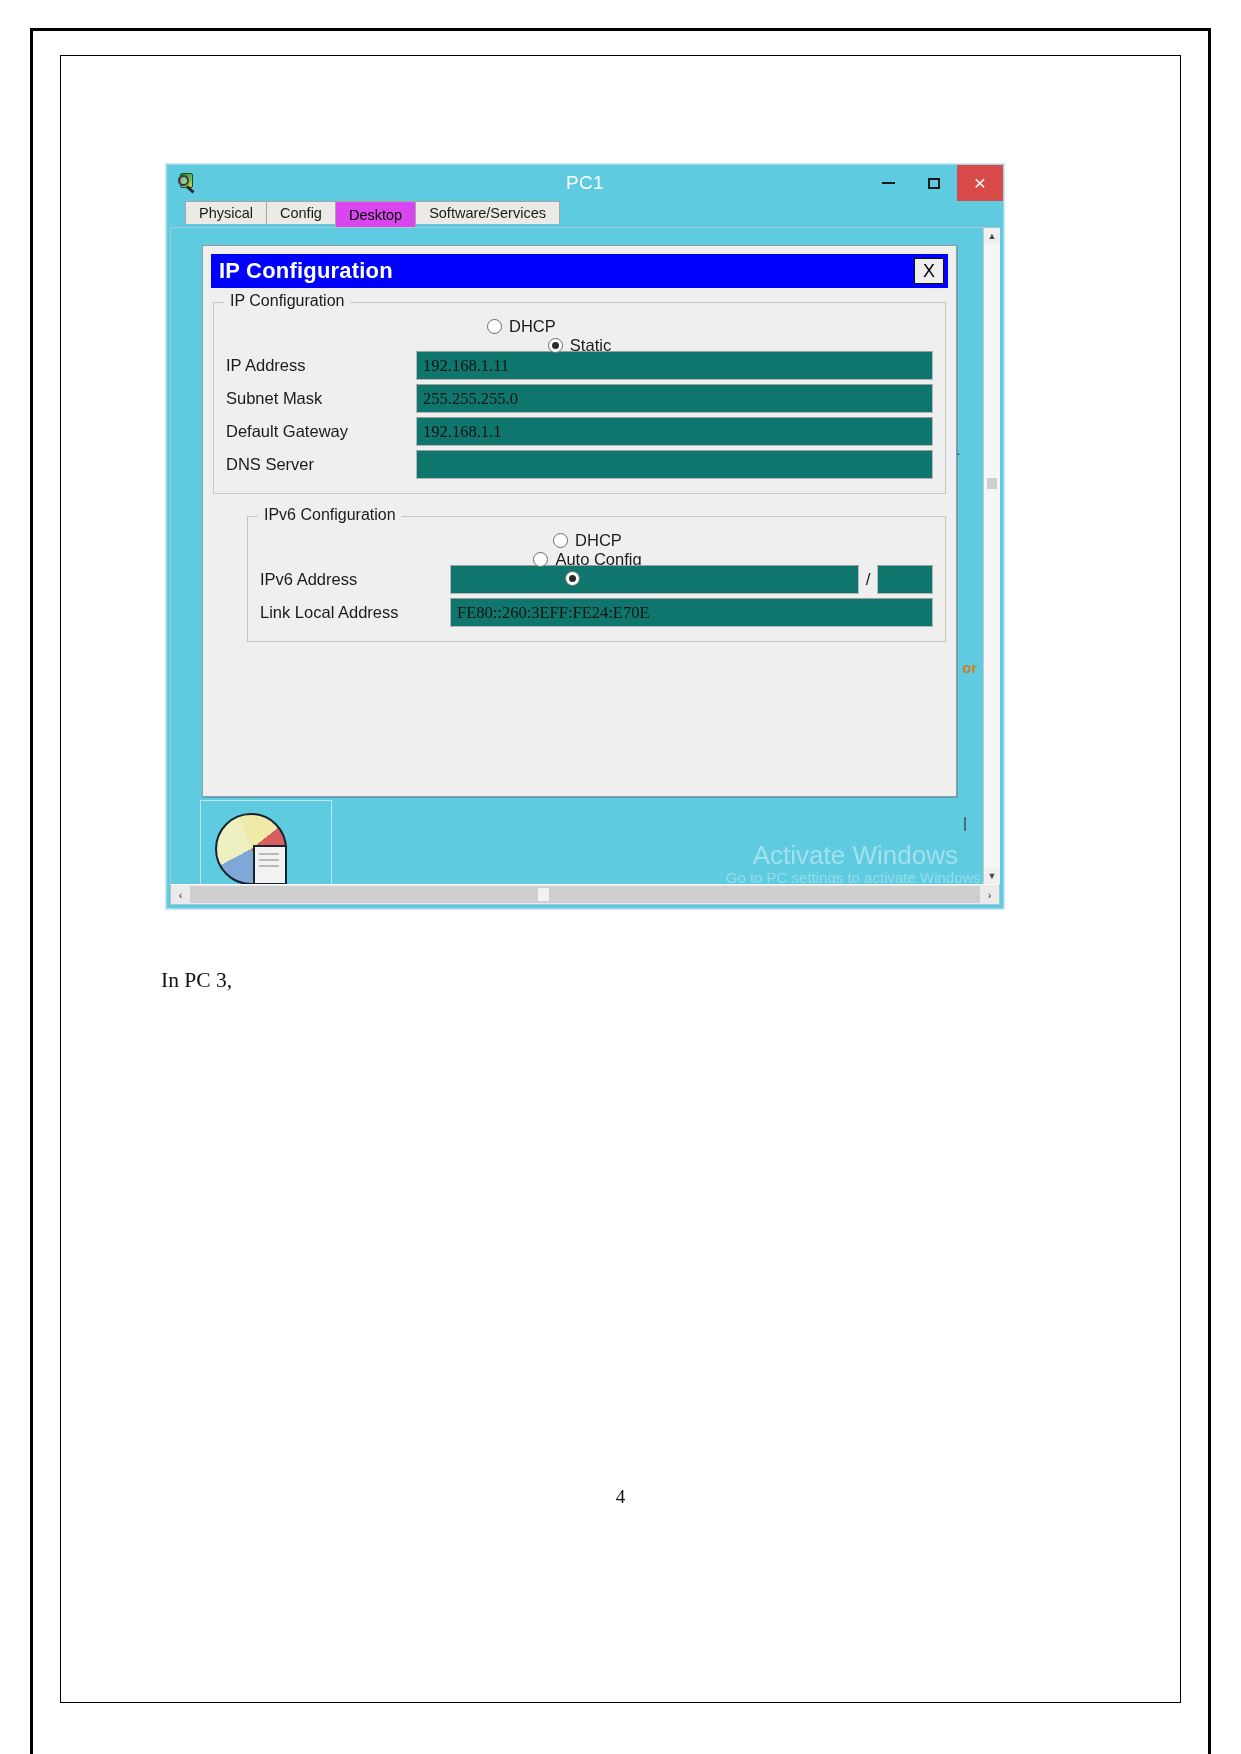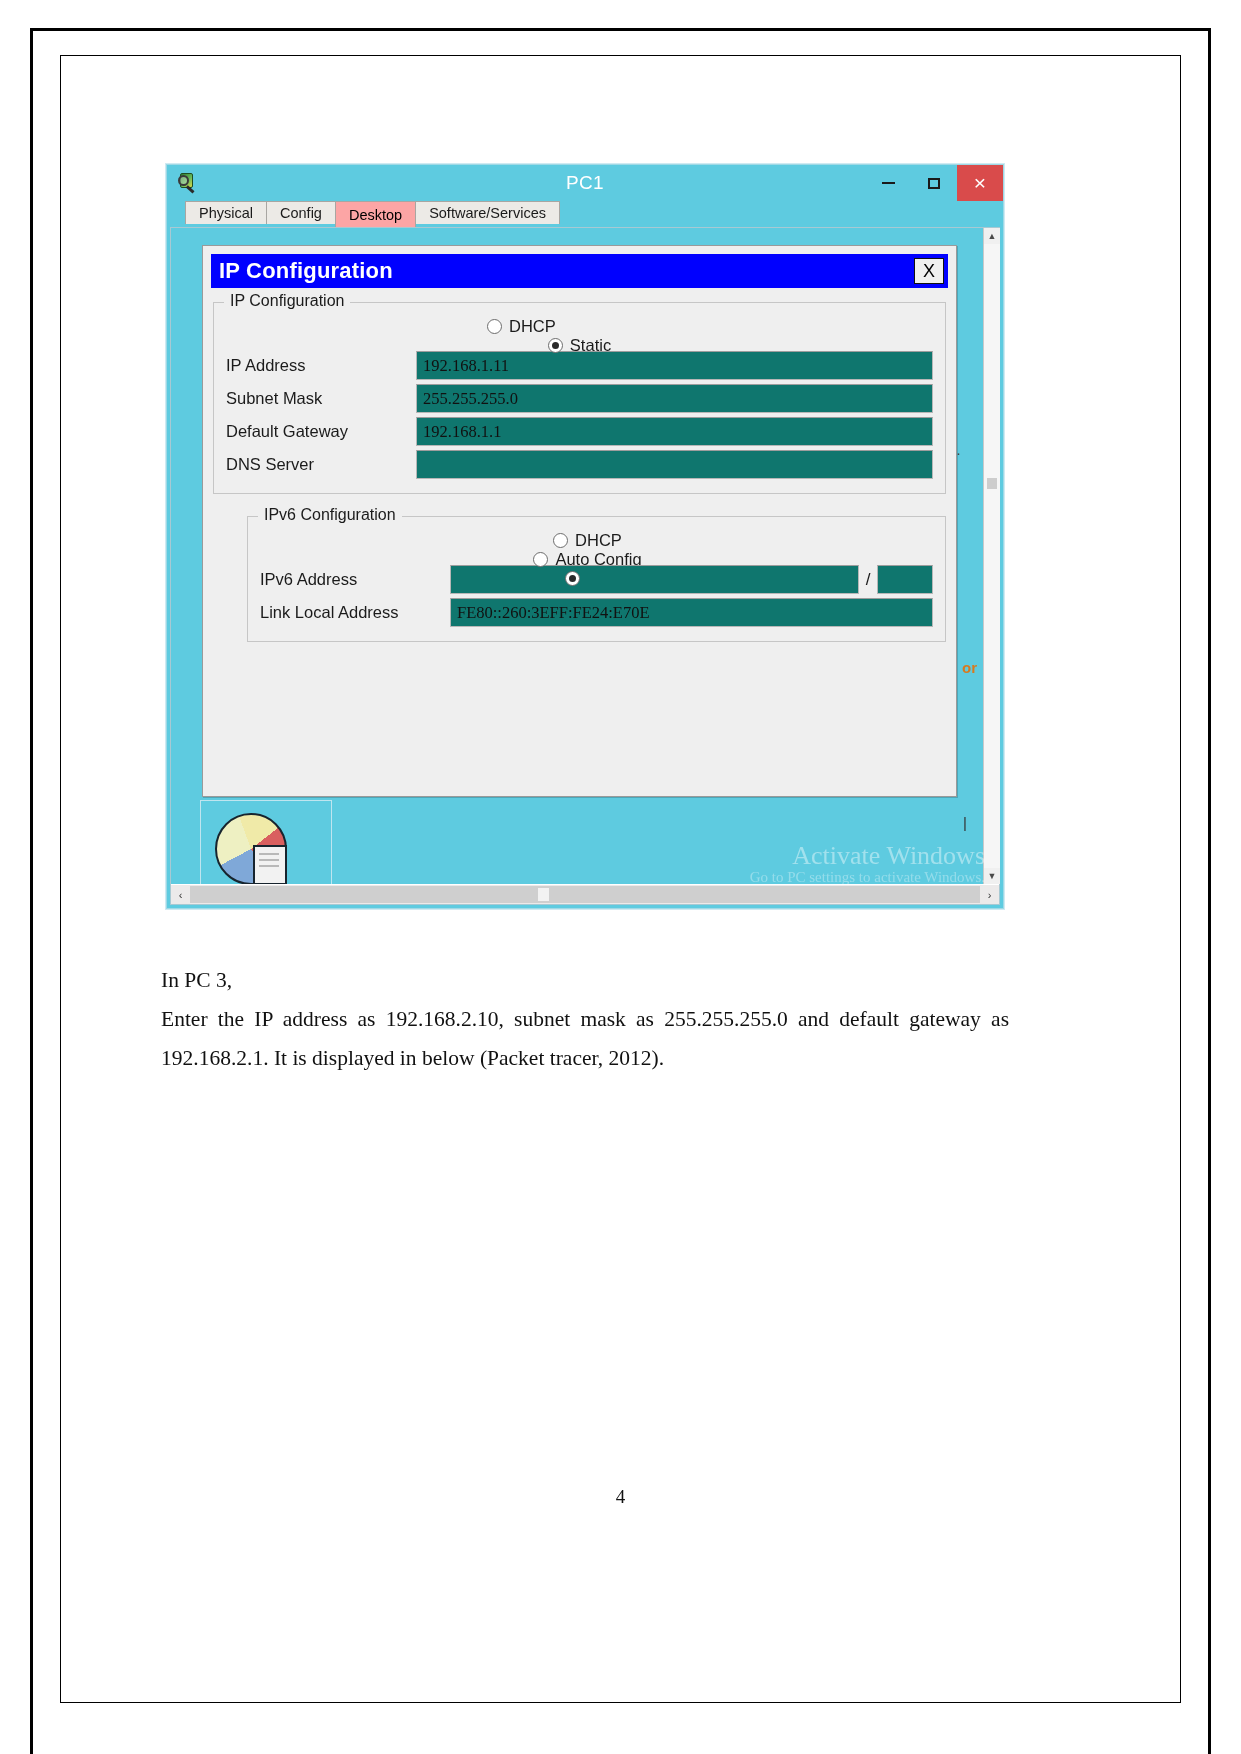--- a/index.html
+++ b/index.html
@@ -103,7 +103,7 @@
     position:relative;
   }
   .pt-tab.active {
-    background:#fca5a5;
+    background:#d946ef;
     height: 26px;
     z-index:3;
     border-color:#a8a6a2;

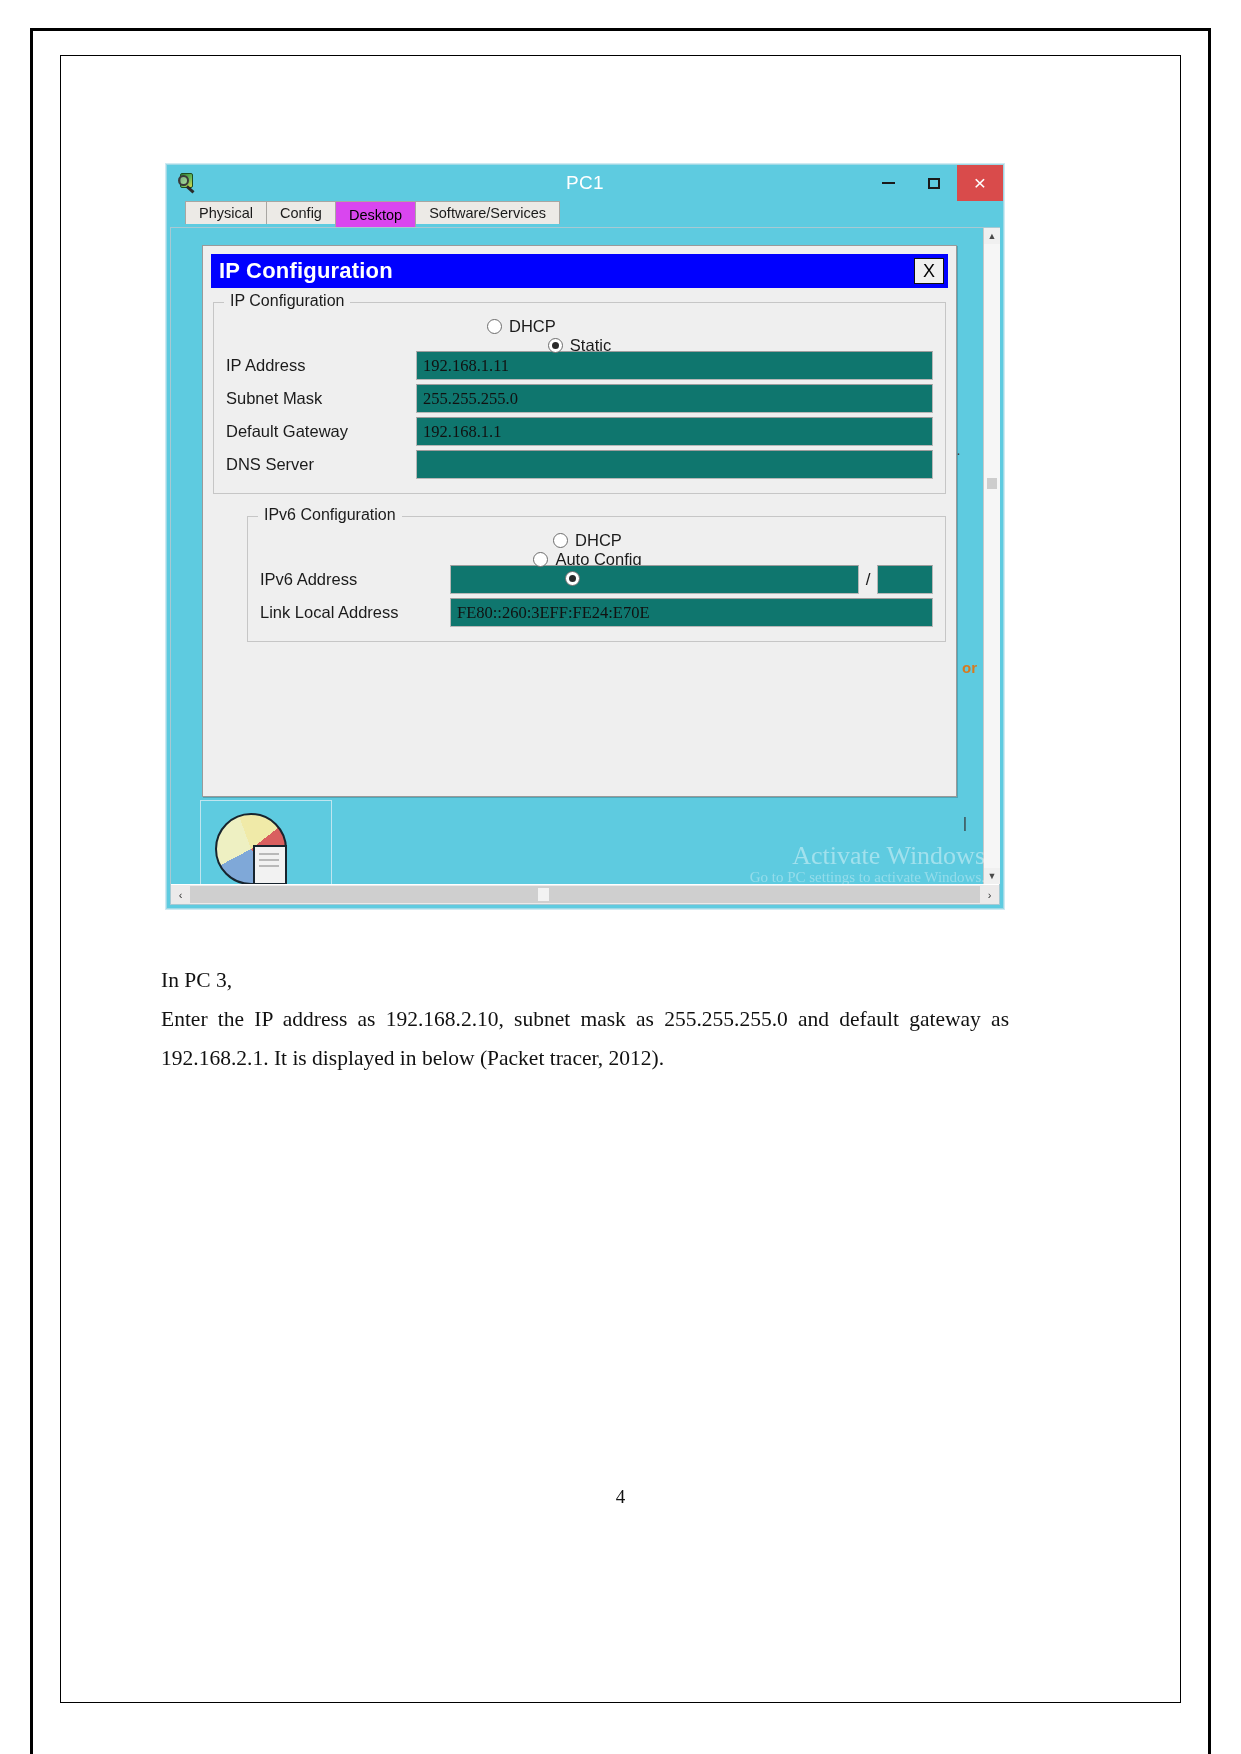--- a/index.html
+++ b/index.html
@@ -294,8 +294,8 @@
   
   #watermark {
     position:absolute; right: 14px; bottom: 18px;
-    text-align:right; color: rgba(255,255,255,0.42);
-    font-family:Liberation Serif, serif;
+    text-align:center; color: rgba(255,255,255,0.42);
+    font-family:Liberation Sans, sans-serif;
     pointer-events:none;
   }
   #watermark .w1 { font-size:26px; line-height:1.05; }

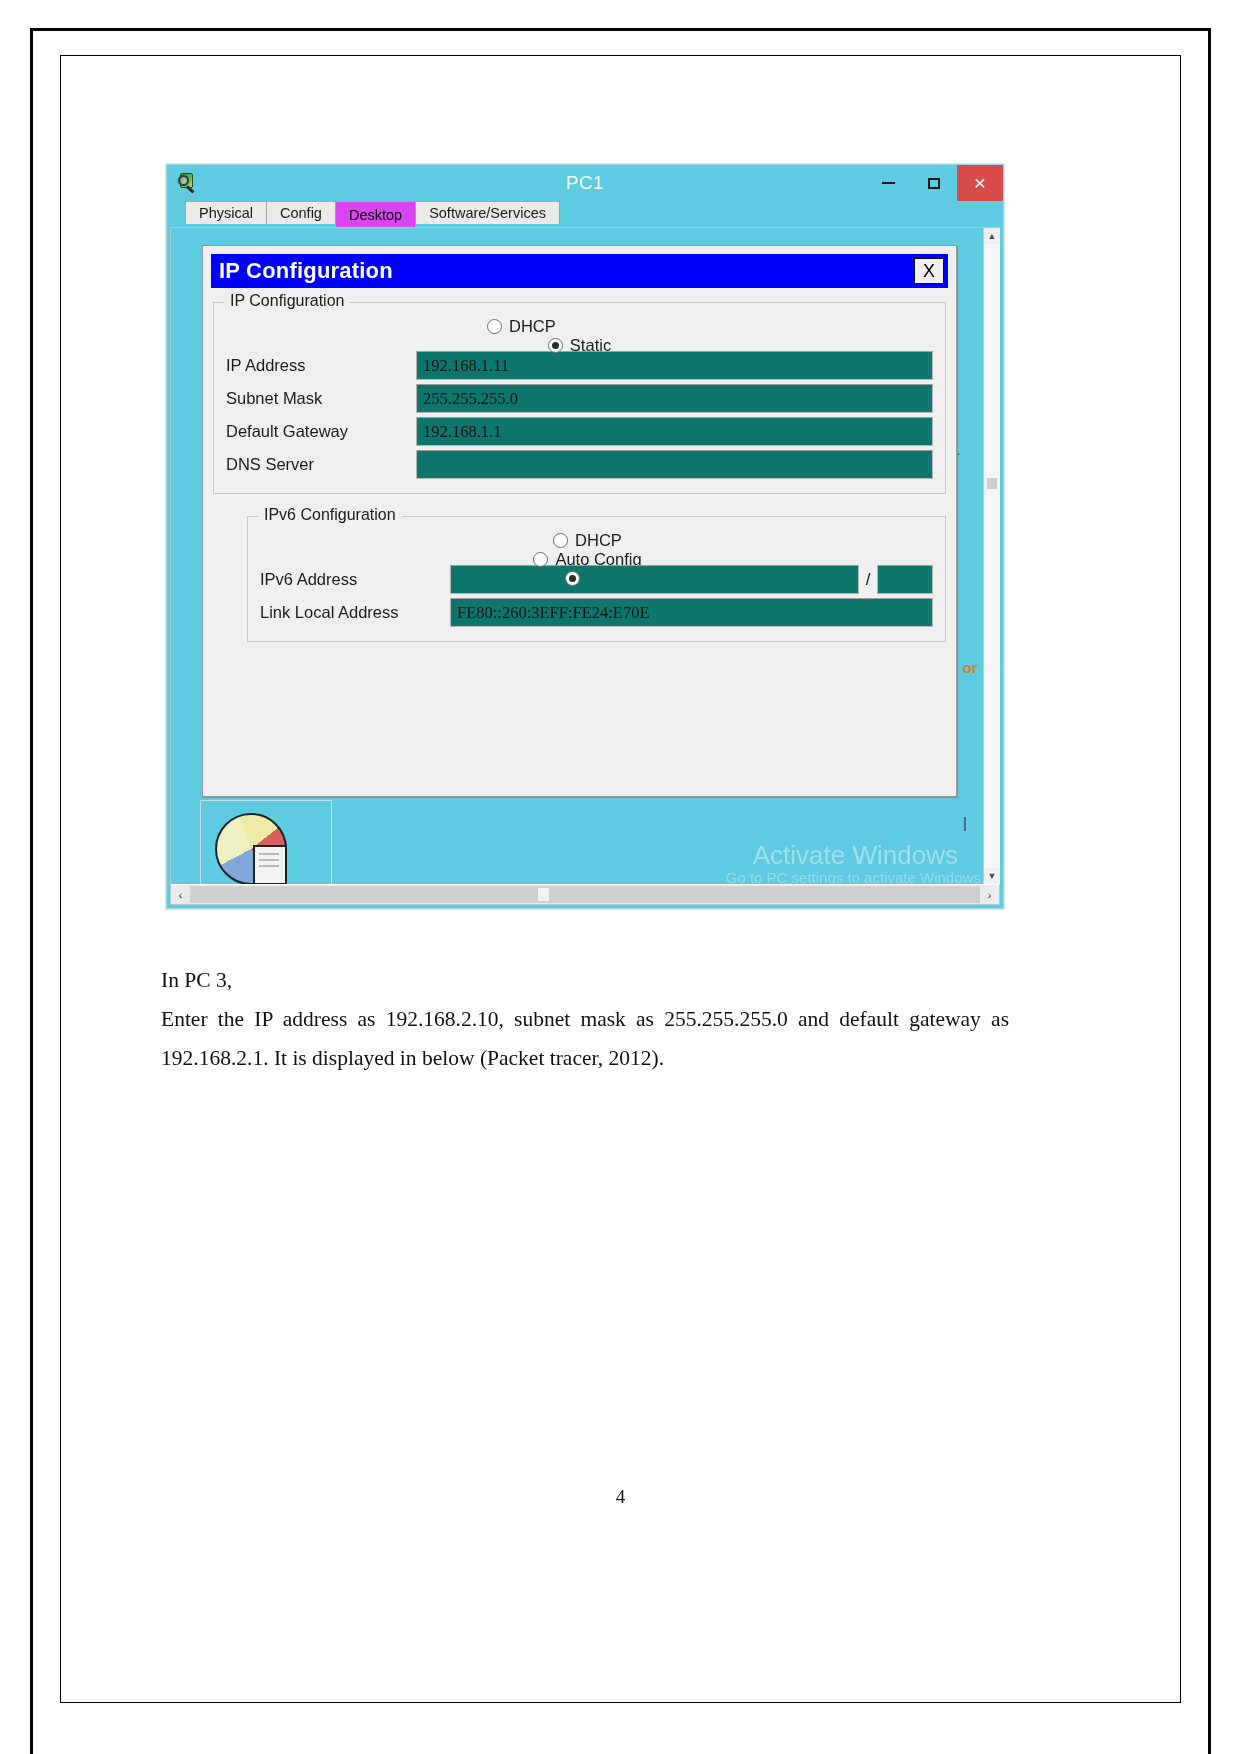--- a/index.html
+++ b/index.html
@@ -452,7 +452,6 @@
 
     <div id="doc-text">
       <div>In PC 3,</div>
-      <div class="para-justify">Enter the IP address as 192.168.2.10, subnet mask as 255.255.255.0 and default gateway as 192.168.2.1. It is displayed in below (Packet tracer, 2012).</div>
     </div>
 
     <div id="page-number">4</div>

